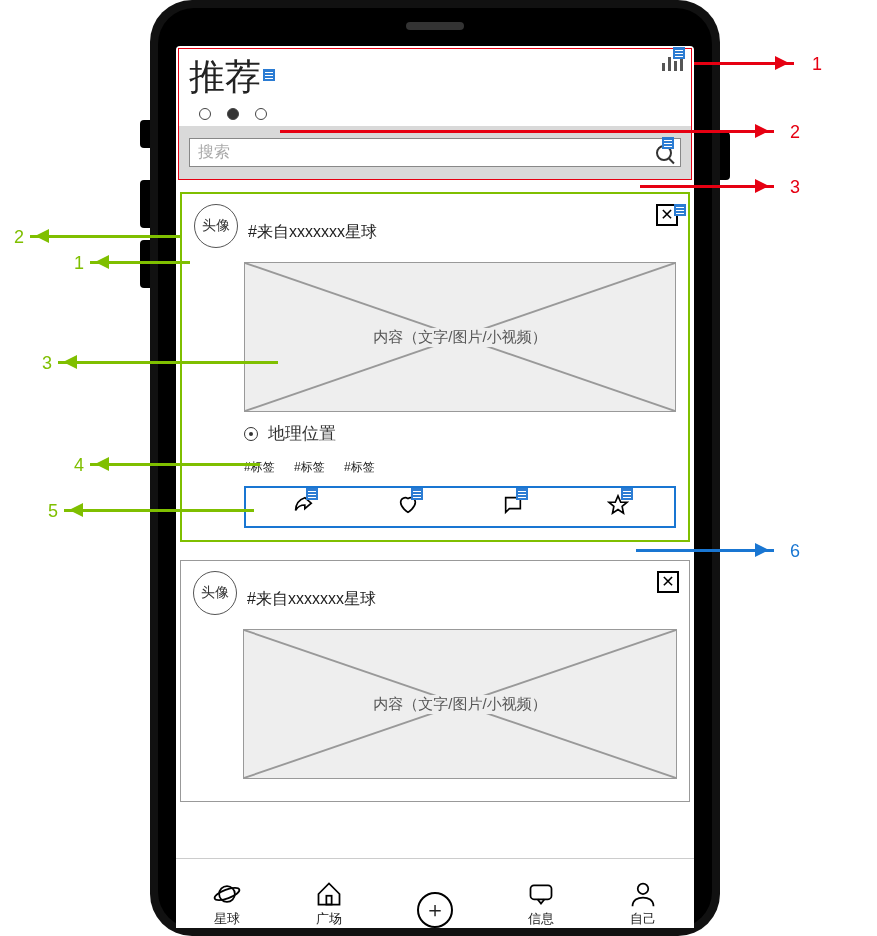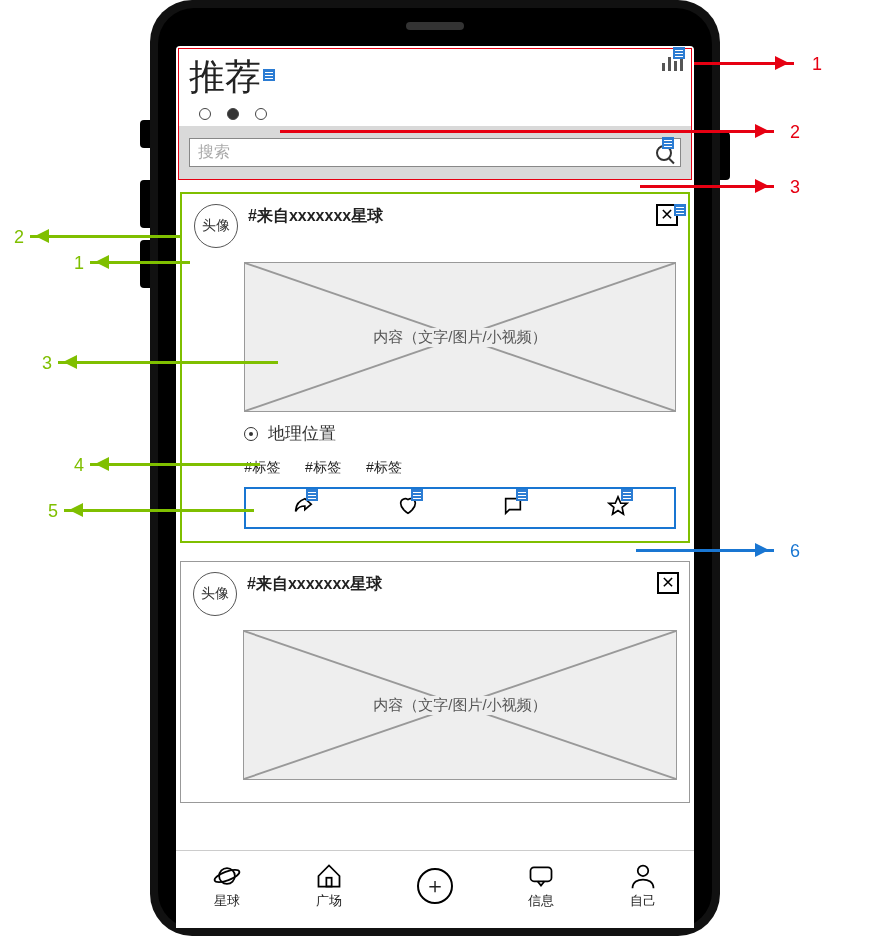--- a/index.html
+++ b/index.html
@@ -43,7 +43,7 @@
   .feed-card.highlight { border:2px solid #7fbf00; }
   .card-head { display:flex; align-items:flex-start; gap:10px; }
   .avatar { width:44px; height:44px; border:1px solid #555; border-radius:50%; display:flex; align-items:center; justify-content:center; font-size:14px; color:#333; flex-shrink:0; }
-  .source-line { font-size:16px; color:#222; margin-top:2px;font-weight:bold; }
+  .source-line { font-size:16px; color:#222; margin-top:18px; }
   .close-btn { position:absolute; right:10px; top:10px; width:22px; height:22px; border:2px solid #000; display:flex; align-items:center; justify-content:center; font-size:16px; line-height:1; }
   .content-box { border:1px solid #999; background:#eee; height:150px; margin:14px 0 10px 50px; position:relative; display:flex; align-items:center; justify-content:center; color:#555; font-size:15px; }
   .content-box svg { position:absolute; inset:0; width:100%; height:100%; }

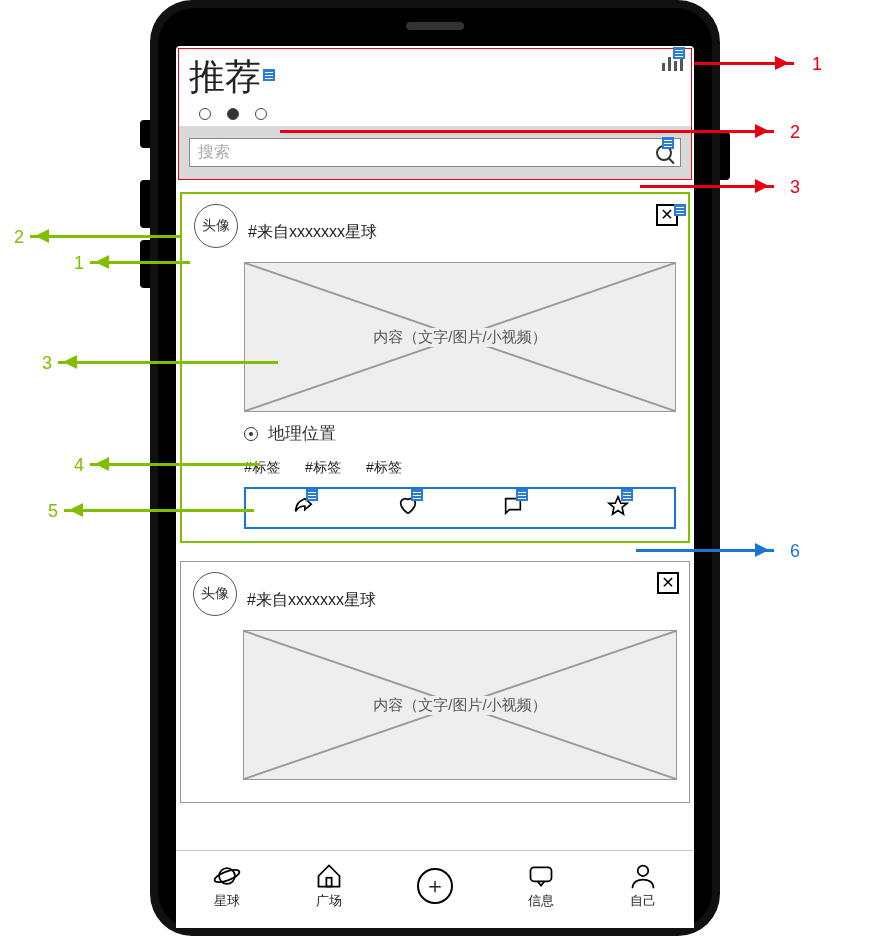--- a/index.html
+++ b/index.html
@@ -50,7 +50,7 @@
   .geo-row { display:flex; align-items:center; gap:10px; margin-left:50px; font-size:17px; color:#333; }
   .geo-pin { width:14px; height:14px; border:1.5px solid #333; border-radius:50%; position:relative; }
   .geo-pin::after { content:""; position:absolute; left:50%; top:50%; width:4px; height:4px; background:#333; border-radius:50%; transform:translate(-50%,-50%); }
-  .tags-row { margin:14px 0 10px 50px; font-size:14px; color:#222;font-family:Liberation Mono, monospace; }
+  .tags-row { margin:14px 0 10px 50px; font-size:12px; color:#222; }
   .tags-row span { margin-right:16px; }
   .action-bar { border:2px solid #1976d2; margin-left:50px; display:flex; justify-content:space-around; align-items:center; padding:6px 4px; }
   .action-bar svg { width:22px; height:22px; }

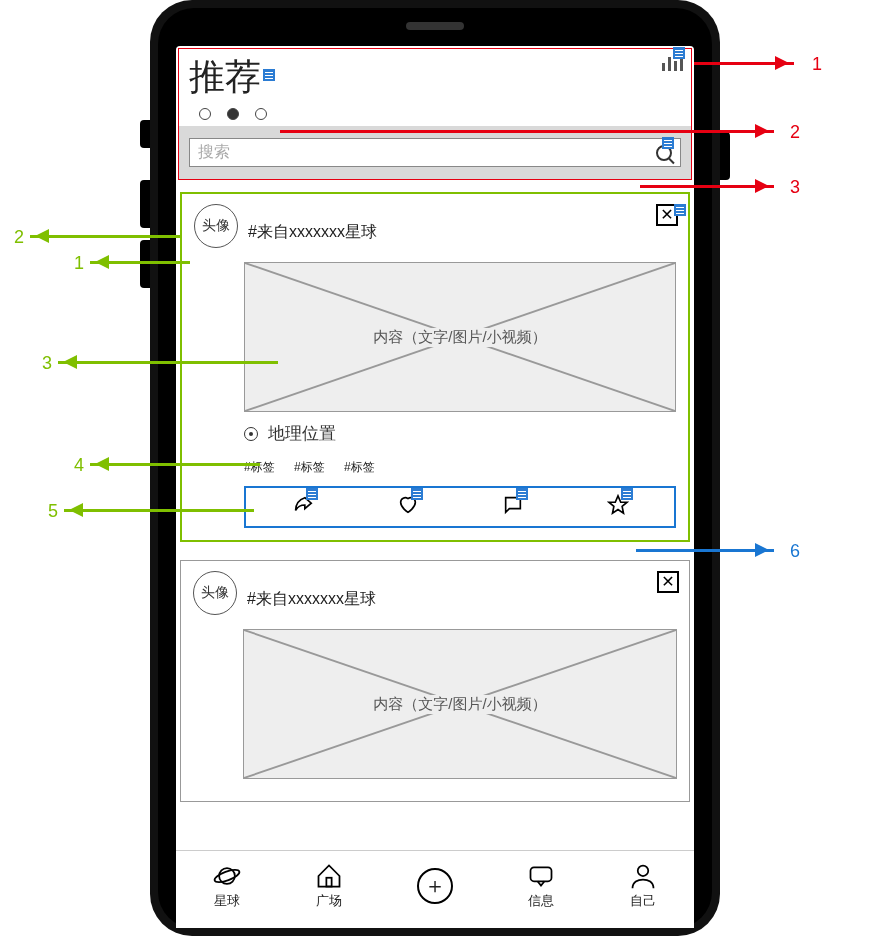--- a/index.html
+++ b/index.html
@@ -56,7 +56,7 @@
   .action-bar svg { width:22px; height:22px; }
 
   
-  .bottom-nav { position:absolute; left:0; right:0; bottom:8px; height:70px; background:#fff; border-top:1px solid #ccc; display:flex; justify-content:space-around; align-items:center; }
+  .bottom-nav { position:absolute; left:0; right:0; bottom:0; height:70px; background:#fff; border-top:1px solid #ccc; display:flex; justify-content:space-around; align-items:flex-end; }
   .nav-item { display:flex; flex-direction:column; align-items:center; gap:2px; font-size:13px; color:#222; }
   .nav-item svg { width:28px; height:28px; }
   .nav-center-btn { width:36px; height:36px; border:2px solid #000; border-radius:50%; display:flex; align-items:center; justify-content:center; font-size:22px; }

